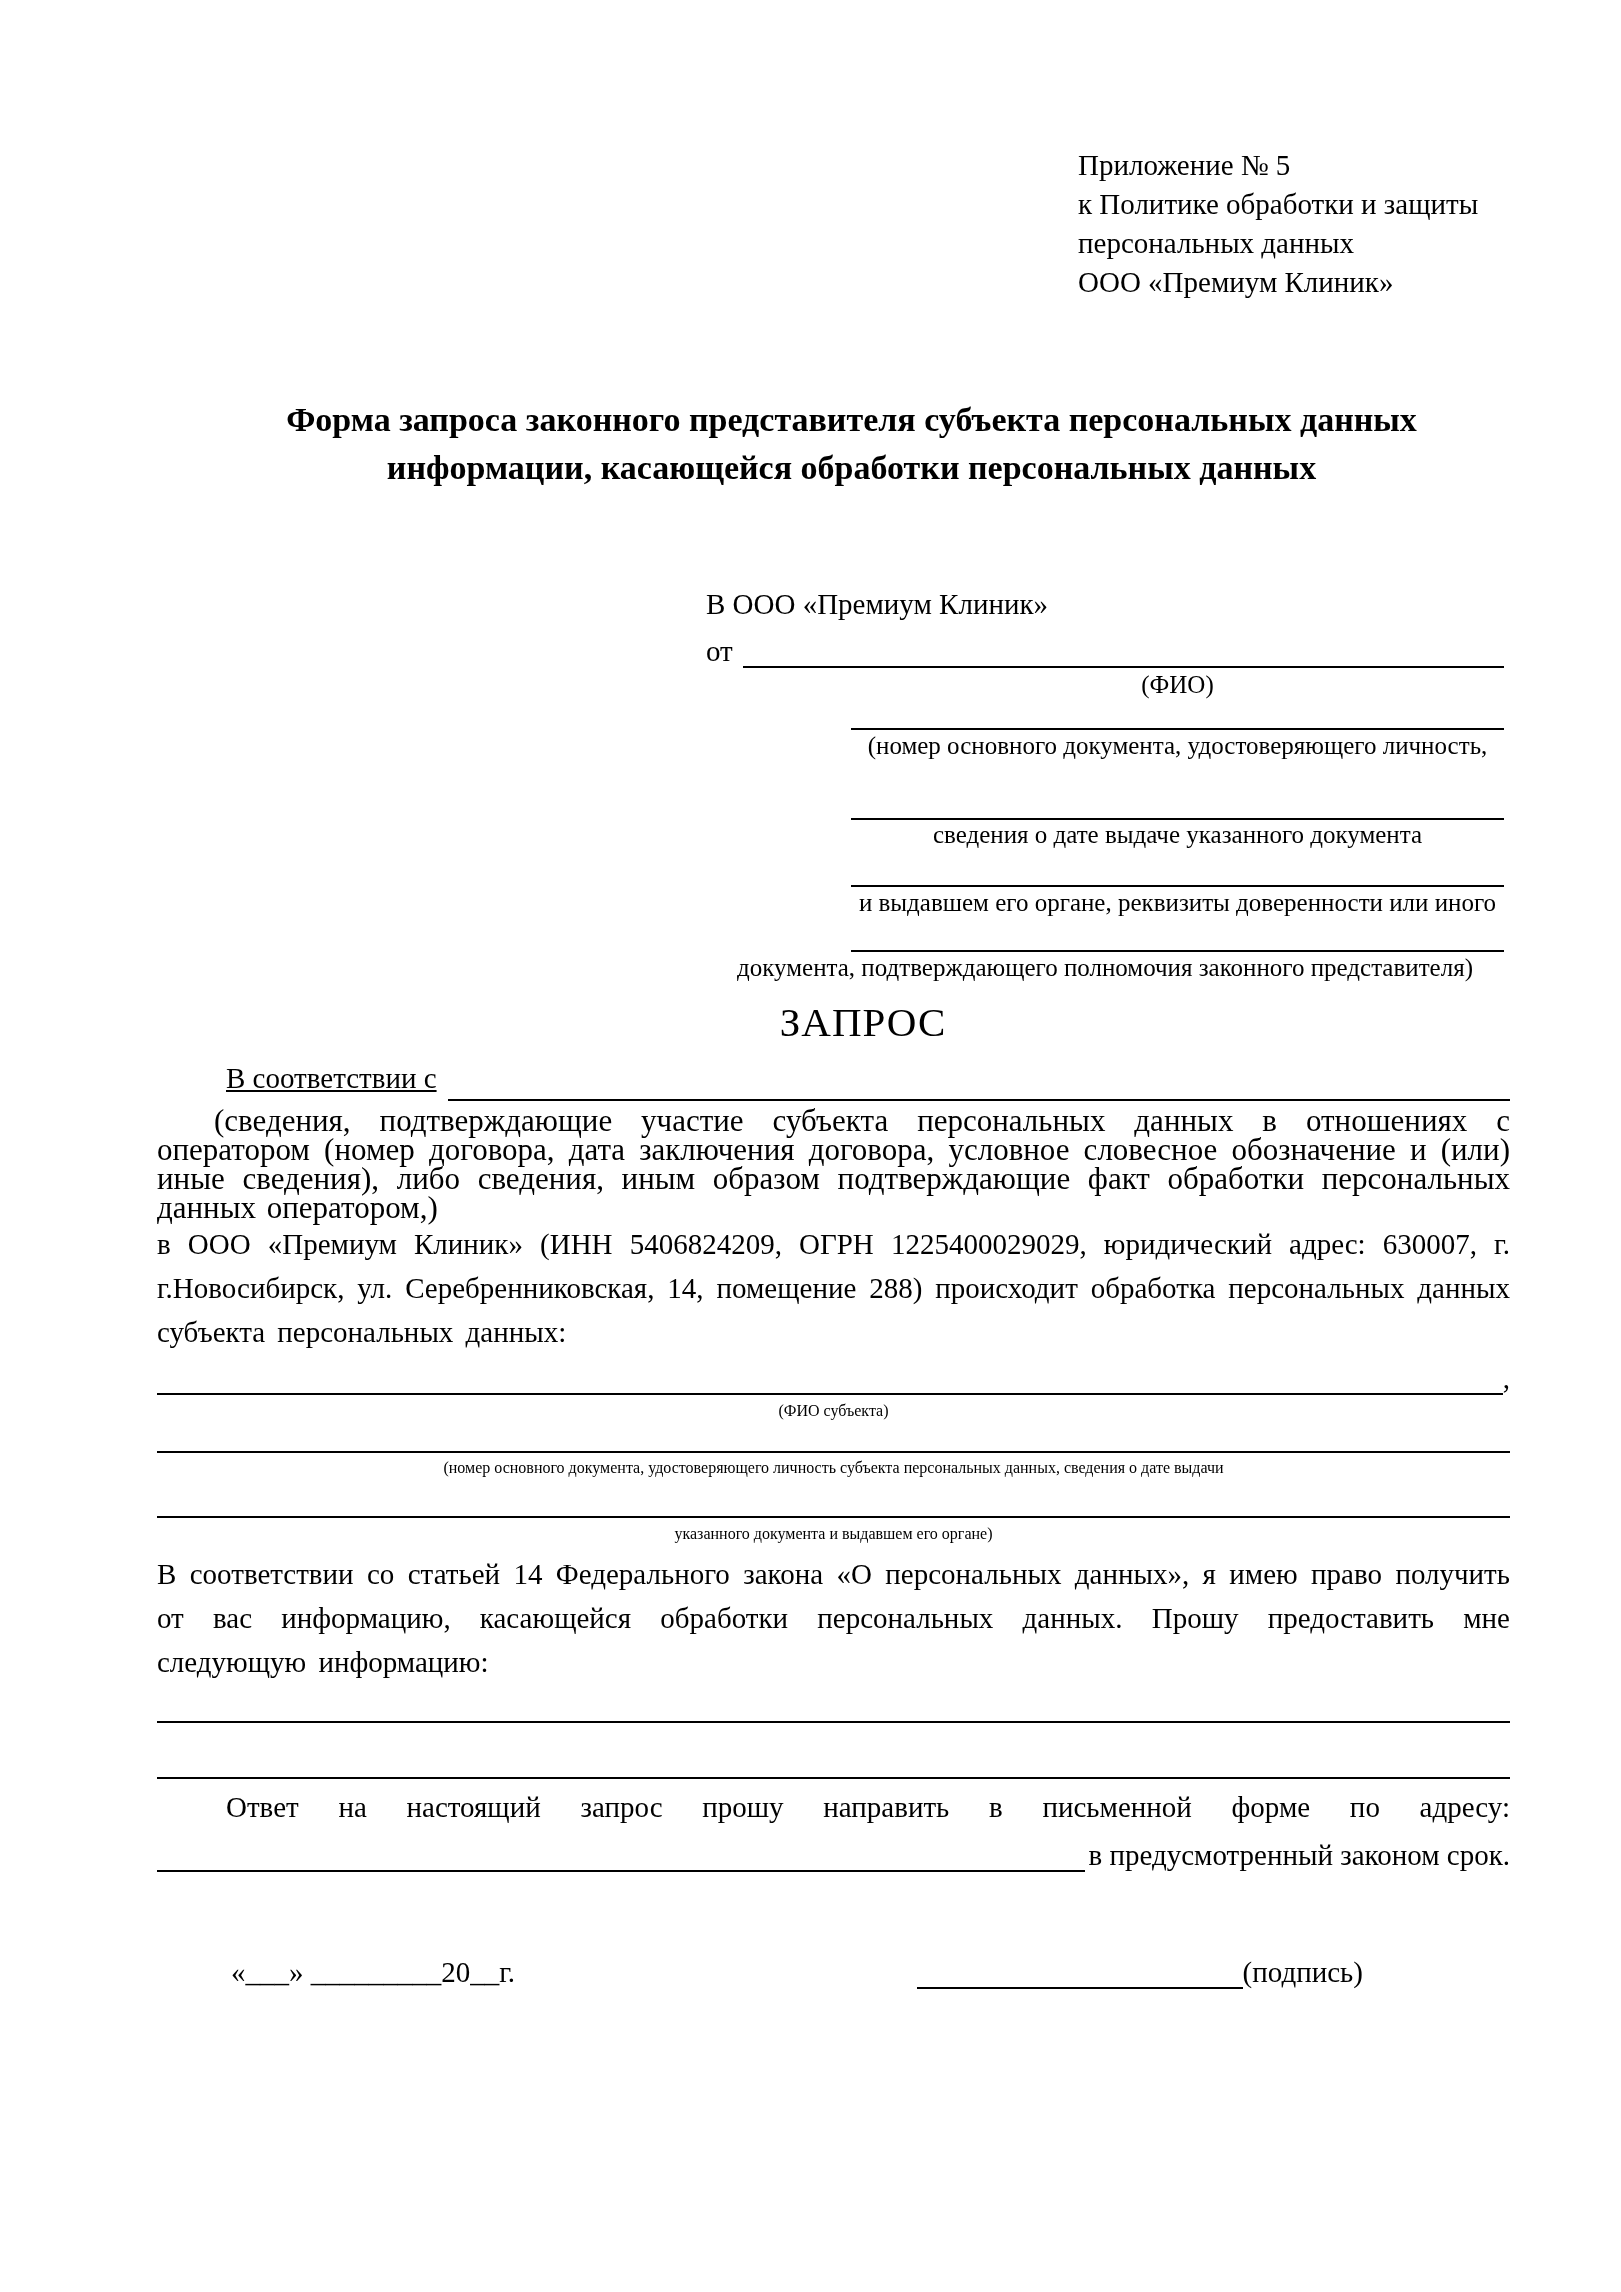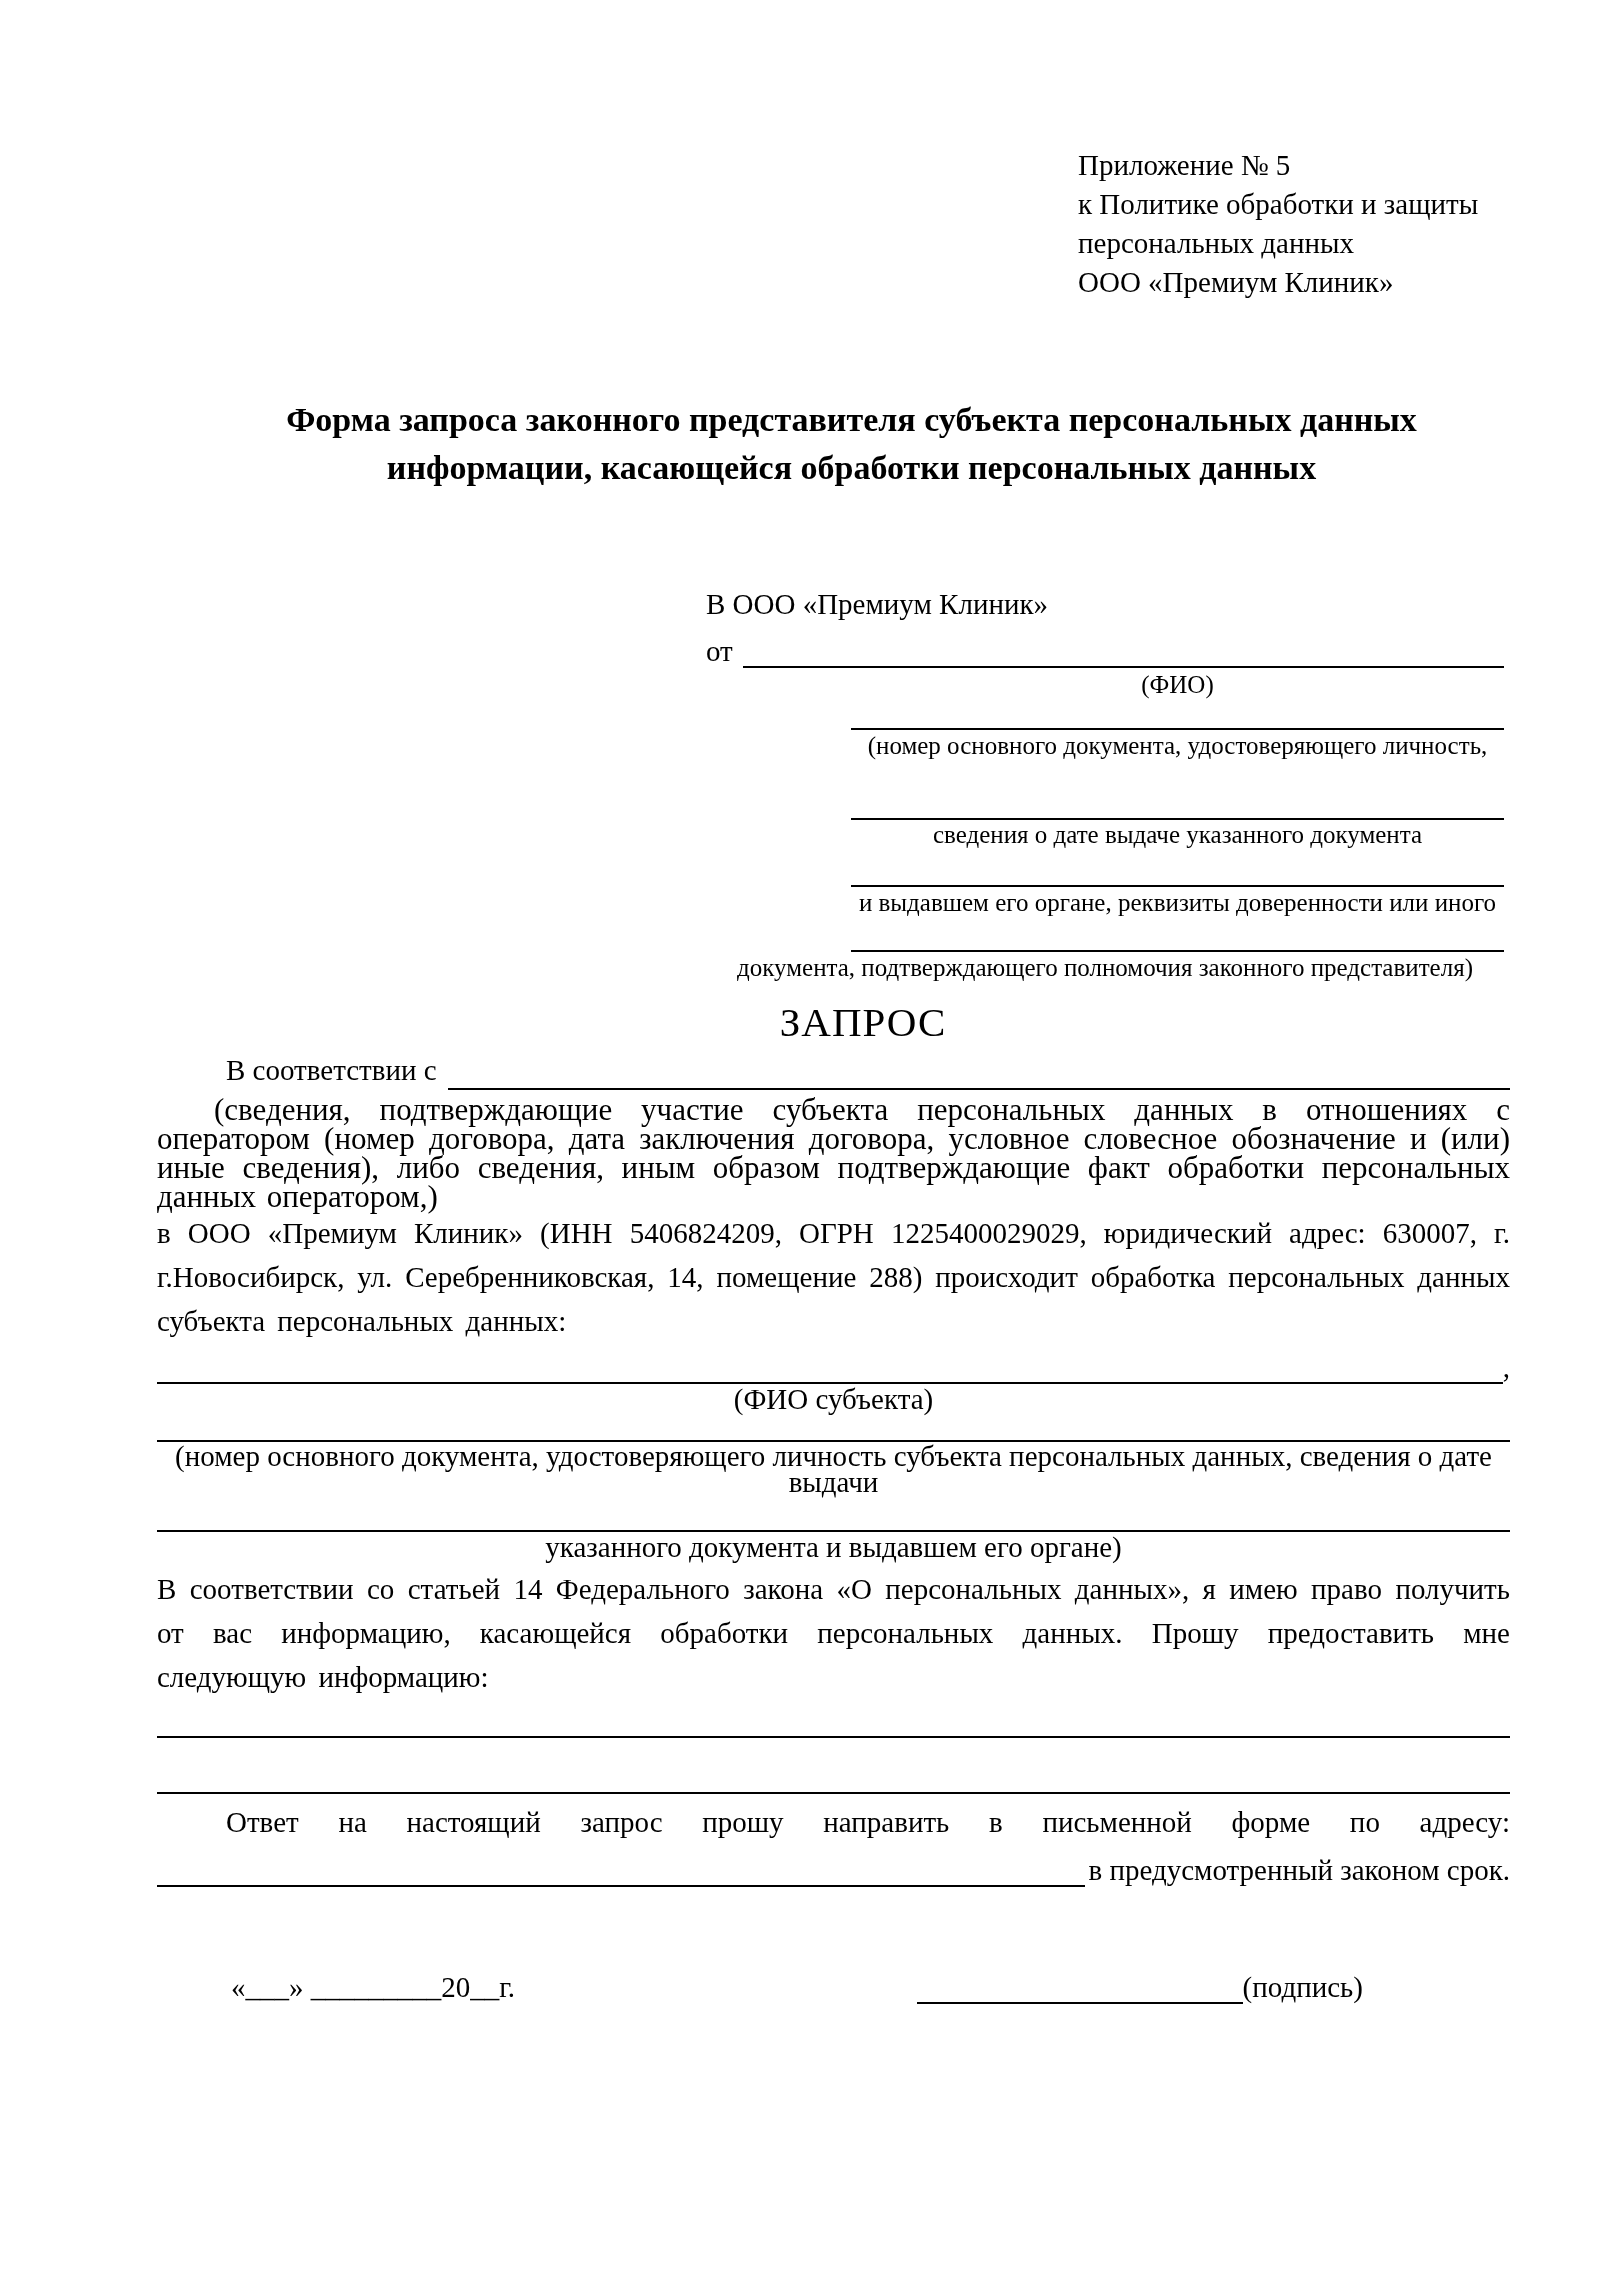--- a/index.html
+++ b/index.html
@@ -98,9 +98,10 @@
   }
   .acc-row {
     display: flex;
-    align-items: center;
-    margin-top: 10px;
+    align-items: flex-start;
+    margin-top: 21px;
     height: 39px;
+    text-decoration: underline;
   }
   .acc-label {
     padding-left: 69px;

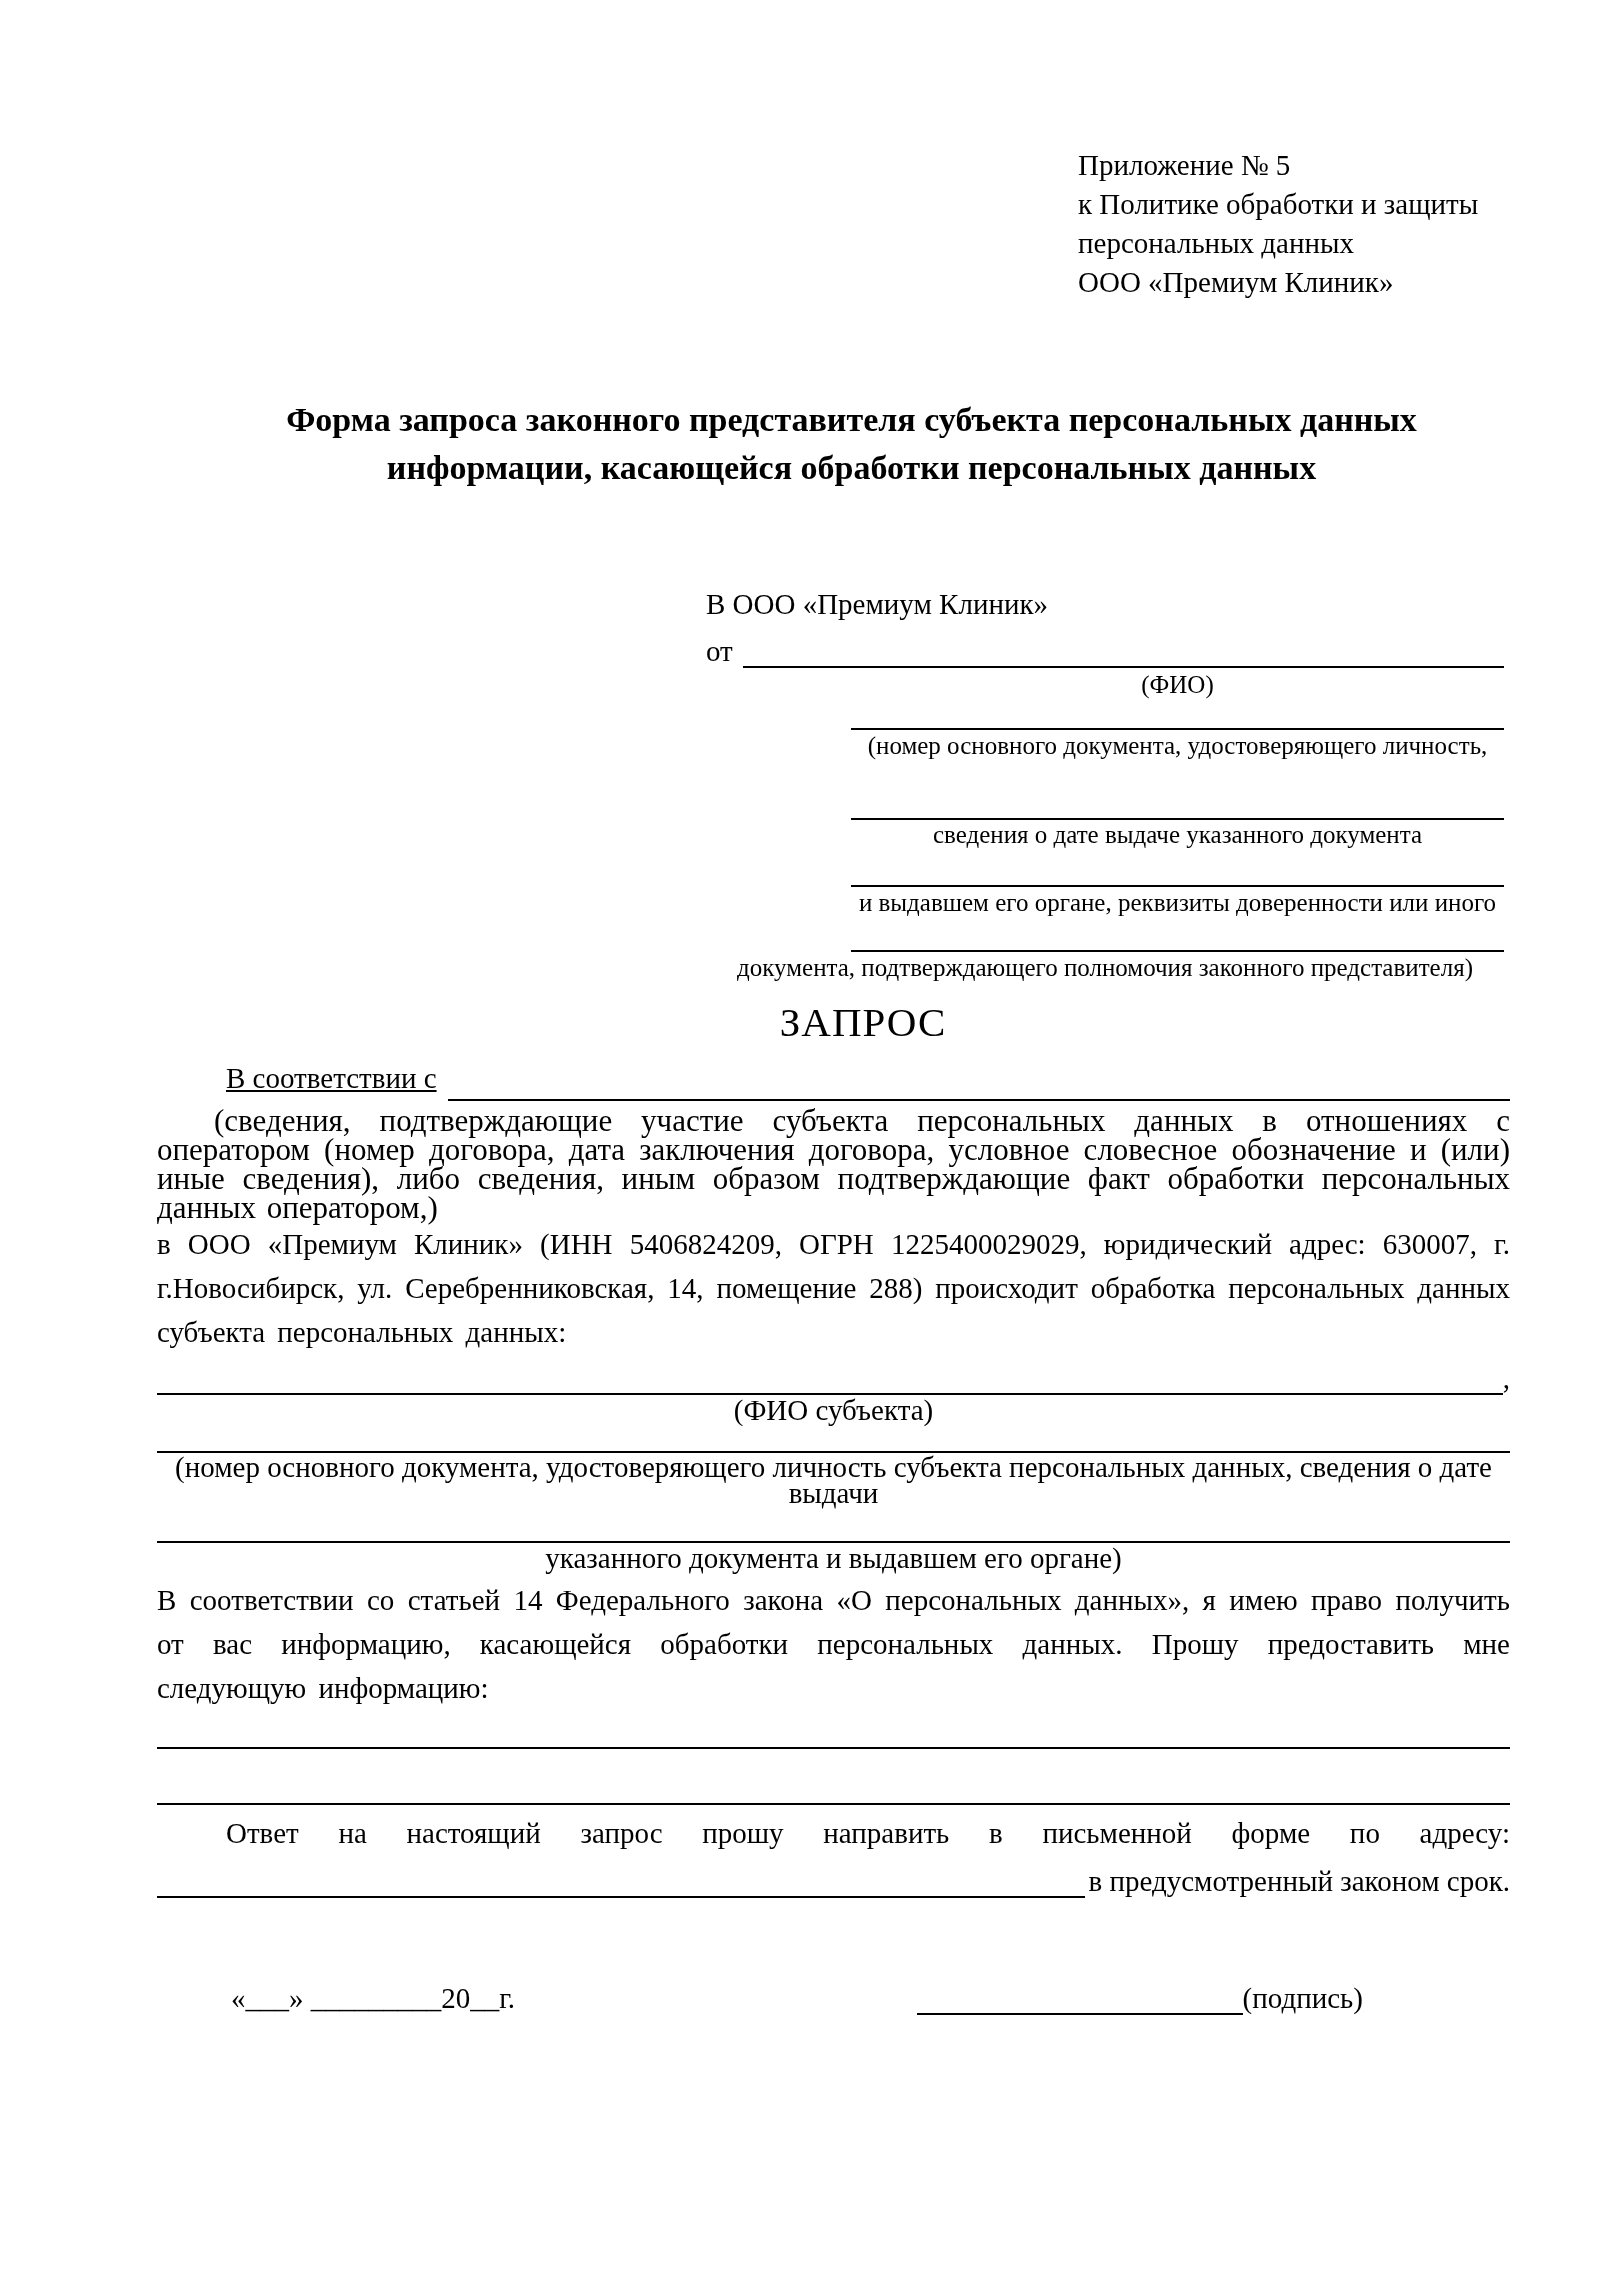--- a/index.html
+++ b/index.html
@@ -129,7 +129,7 @@
   }
   .cap-c {
     text-align: center;
-    font-size: 29px;
+    font-size: 16px;
     line-height: 25.5px;
     margin-top: 2.9px;
   }

